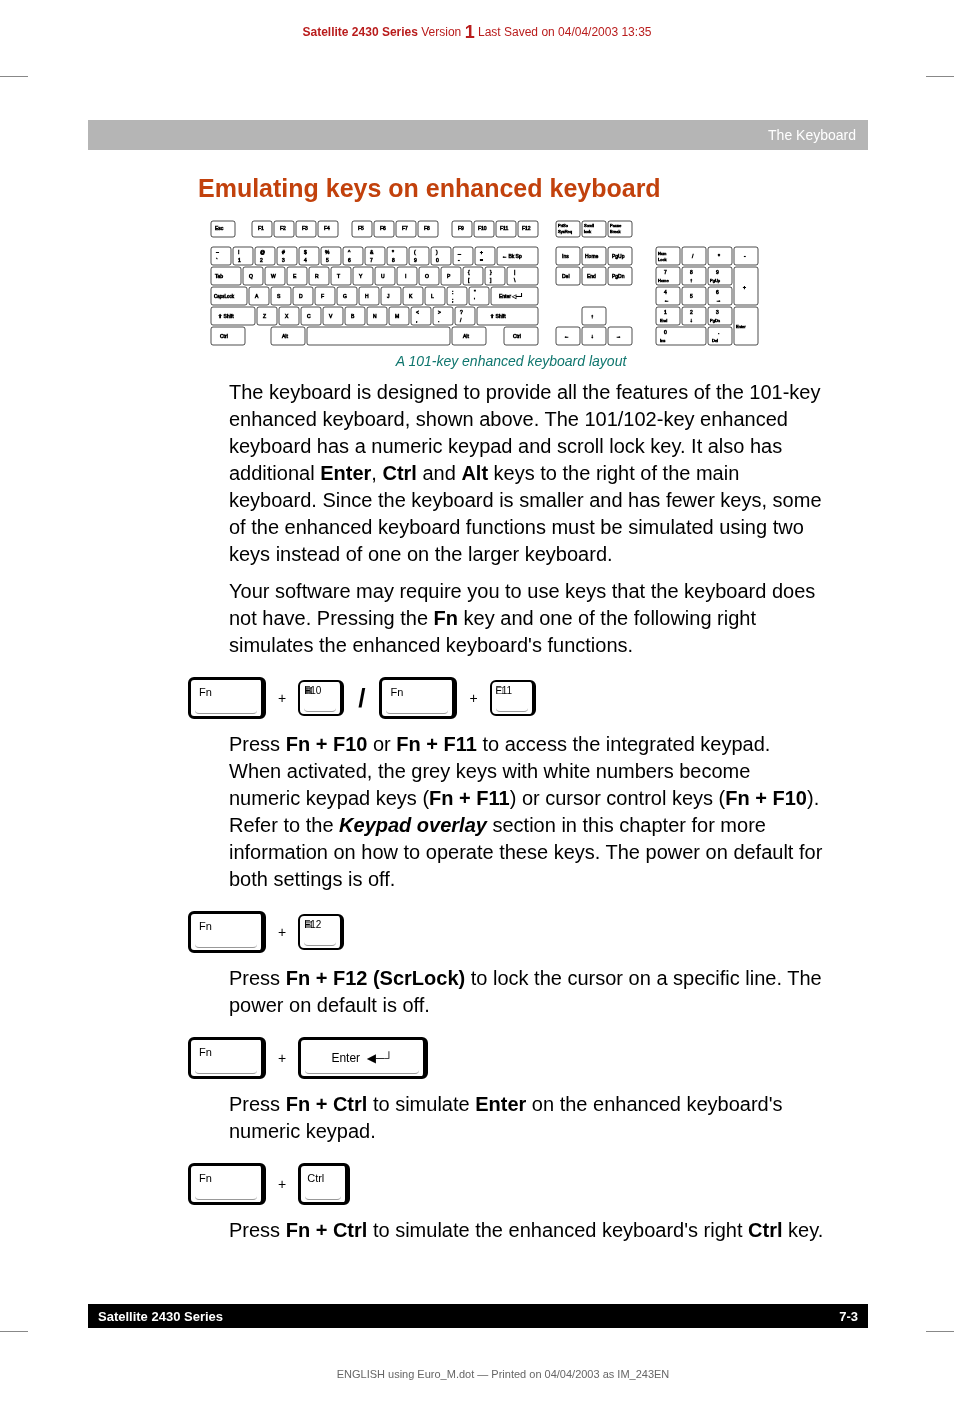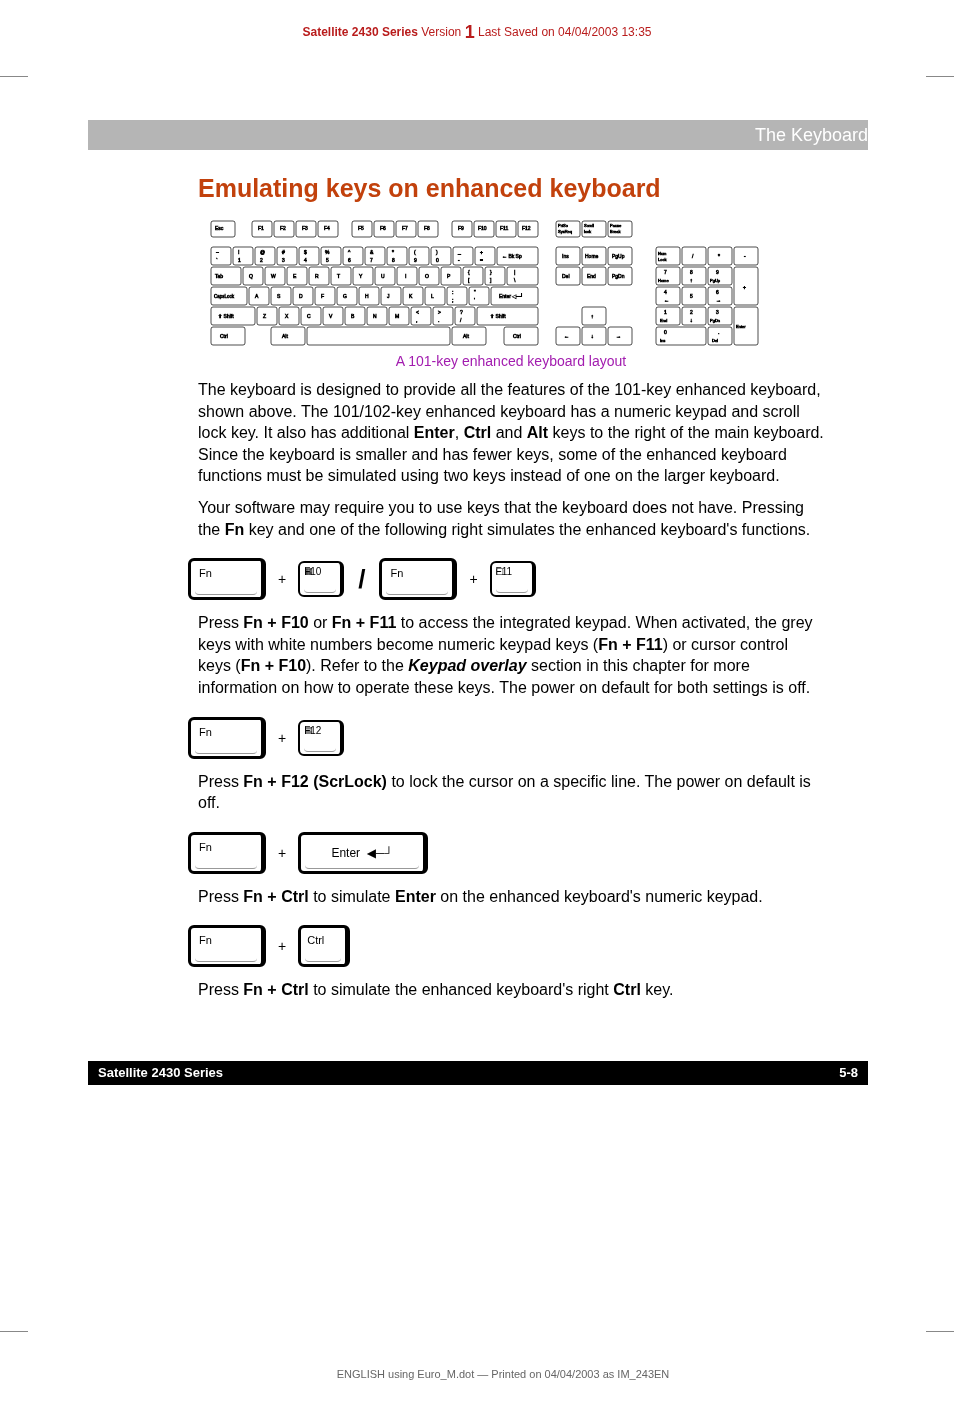--- a/index.html
+++ b/index.html
@@ -37,7 +37,8 @@
     background: #b5b5b5;
     height: 30px; width: 100%;
     display: flex; align-items: center; justify-content: flex-end;
-    color: #fff; font-size: 18px;
+    padding-right: 12px;
+    color: #fff; font-size: 14px;
     margin-top: 60px;
   }
   .content {

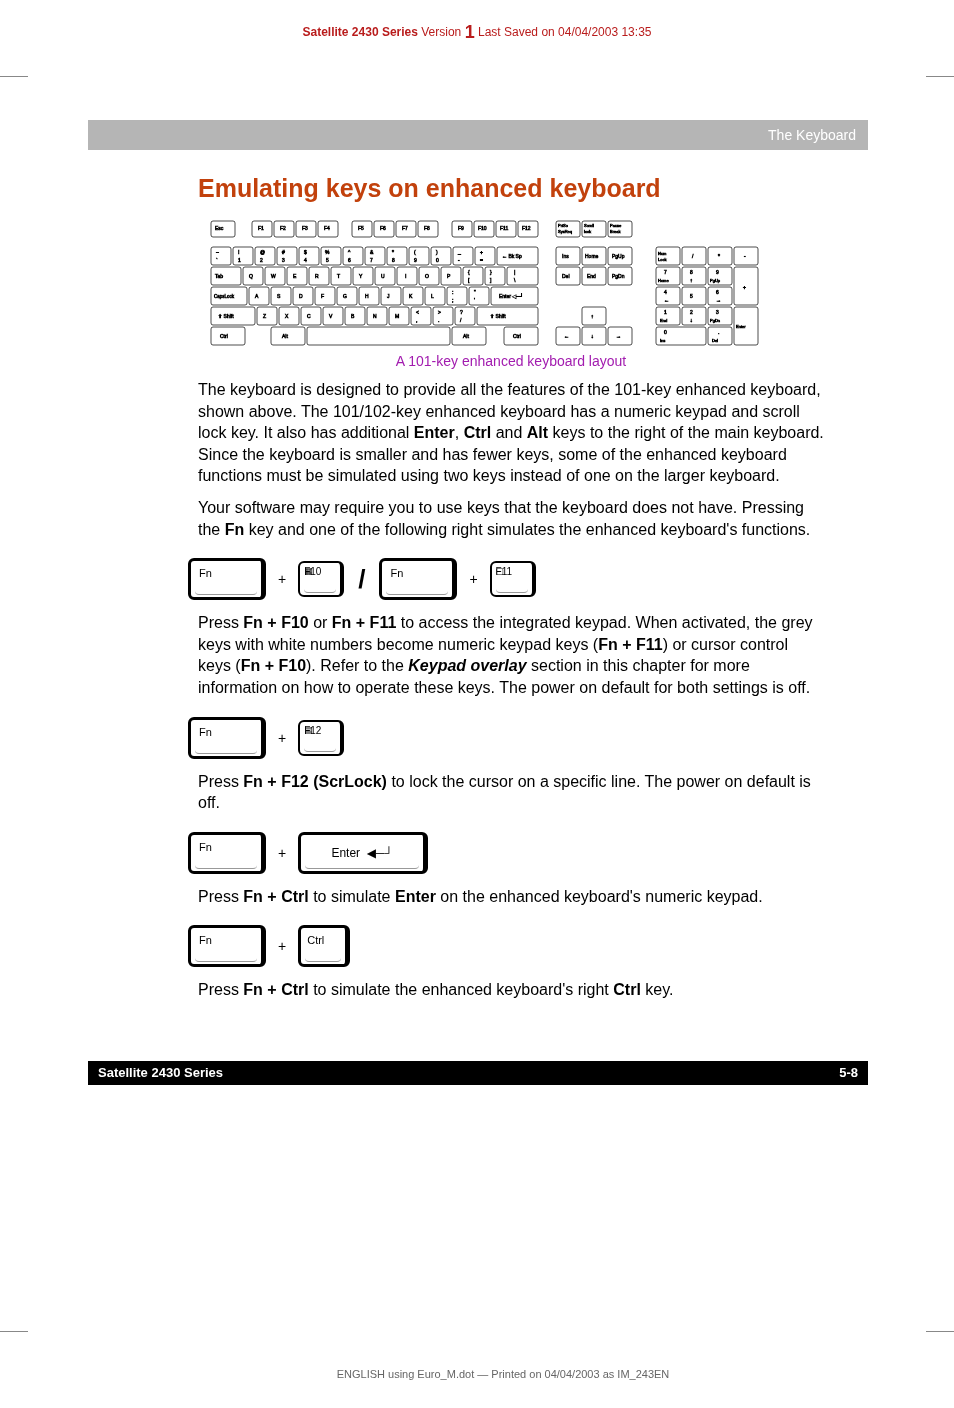--- a/index.html
+++ b/index.html
@@ -57,7 +57,8 @@
   .figure svg { display: block; margin: 0 auto; }
   .caption {
     text-align: center;
-    color: #a21caf;
+    color: #0f766e;
+    font-style: italic;
     font-size: 14px;
     margin: 4px 0 10px 0;
   }

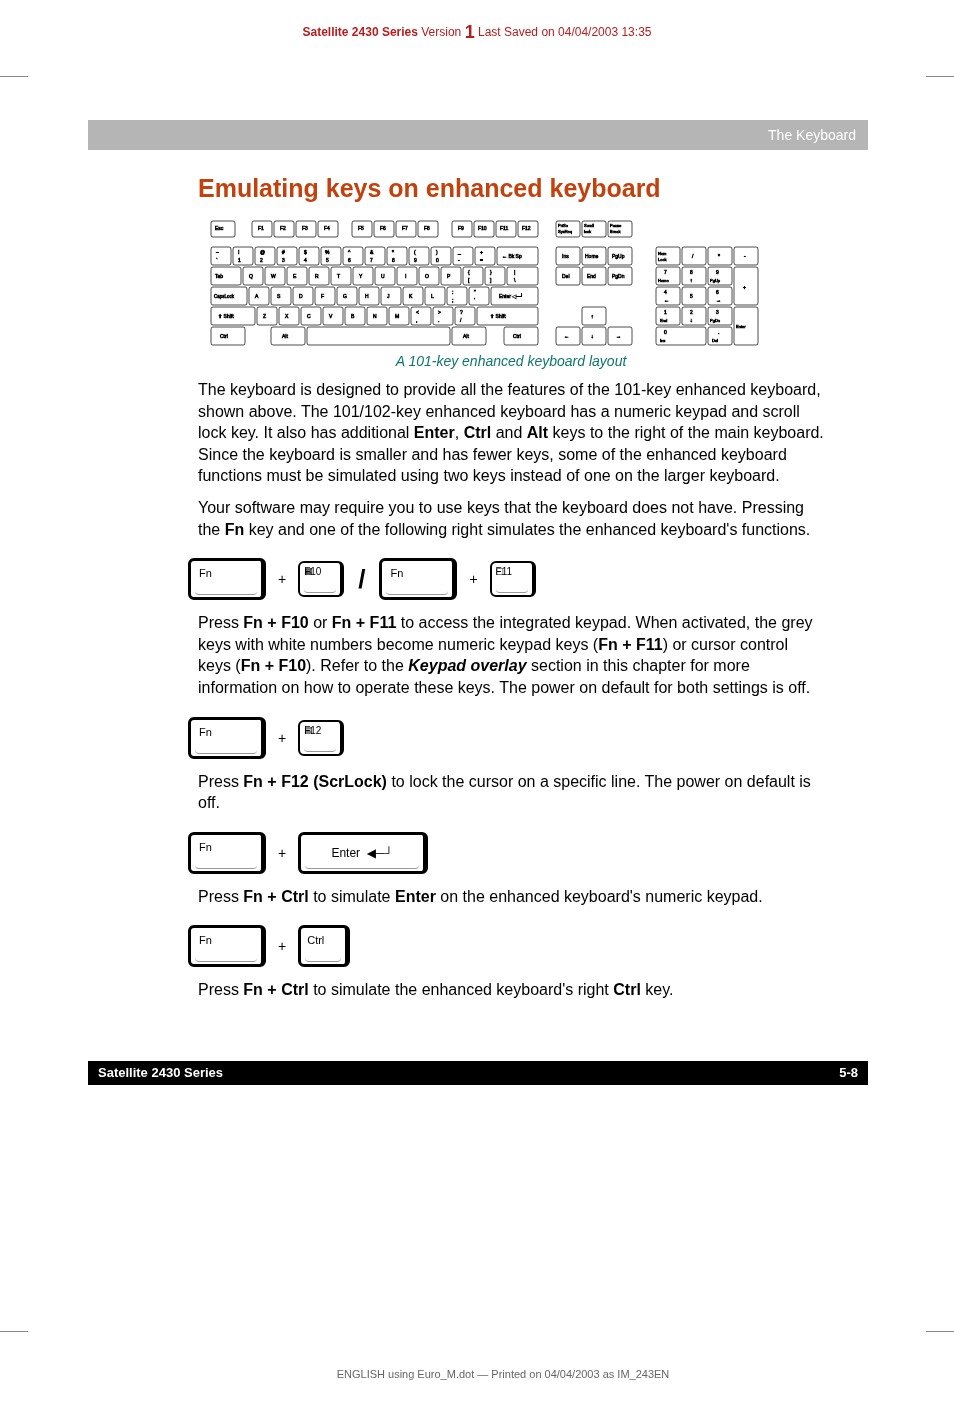--- a/index.html
+++ b/index.html
@@ -63,9 +63,10 @@
     margin: 4px 0 10px 0;
   }
   p.body {
-    font-size: 16px;
+    font-size: 20px;
     line-height: 1.35;
     margin-bottom: 10px;
+    margin-left: 31px;
   }
   p.body b, p.body strong { font-weight: bold; }
   p.body em { font-style: italic; font-weight: bold; }

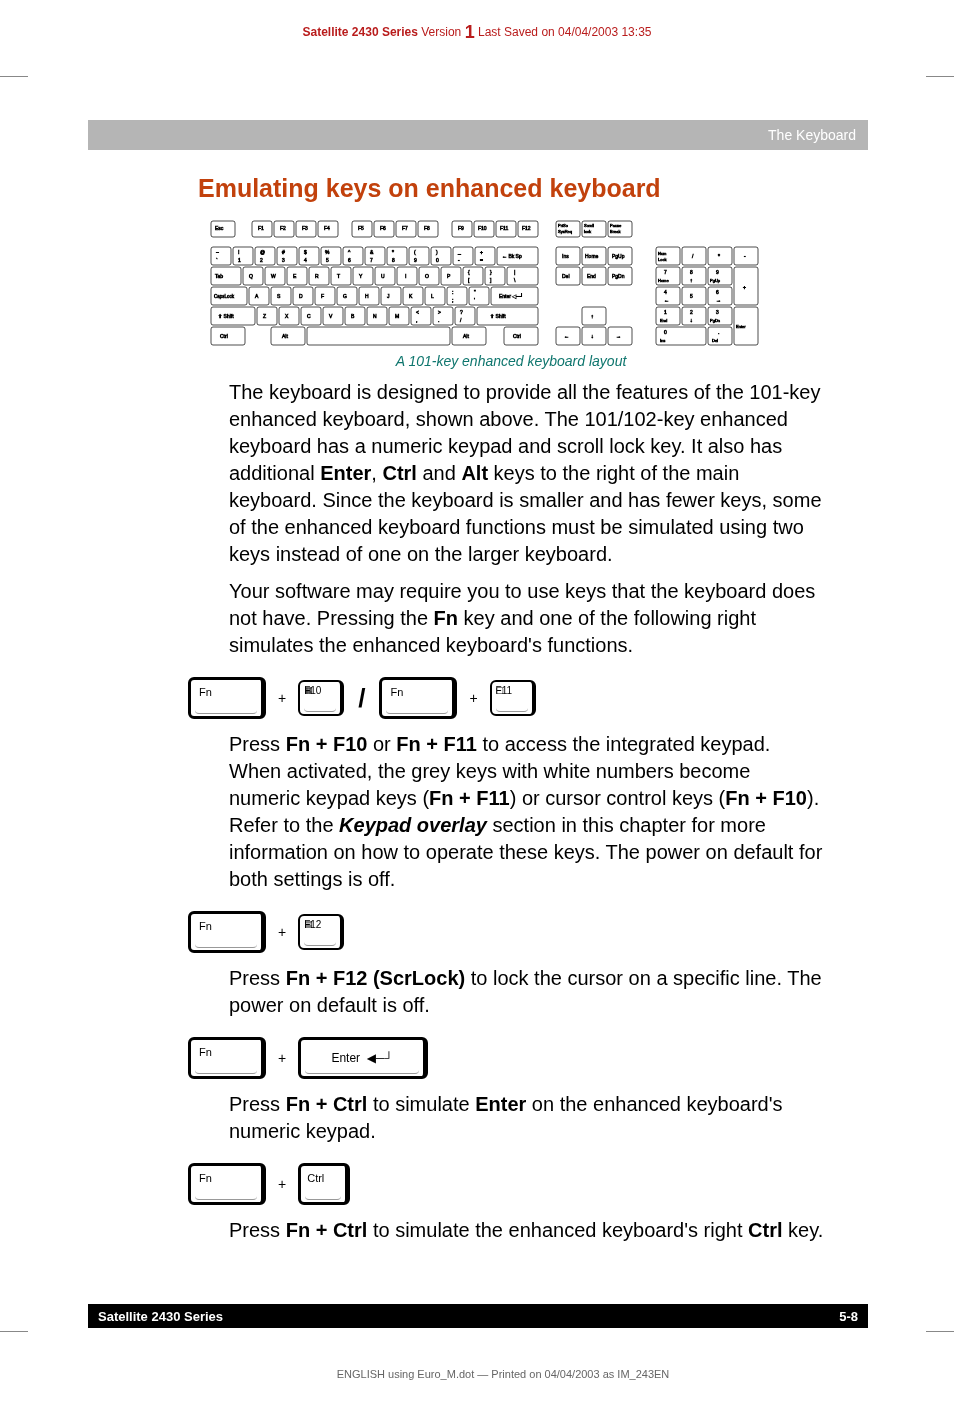--- a/index.html
+++ b/index.html
@@ -471,7 +471,7 @@
 
   <div class="footer-band">
     <span>Satellite 2430 Series</span>
-    <span>5-8</span>
+    <span>7-3</span>
   </div>
 
 </div>

